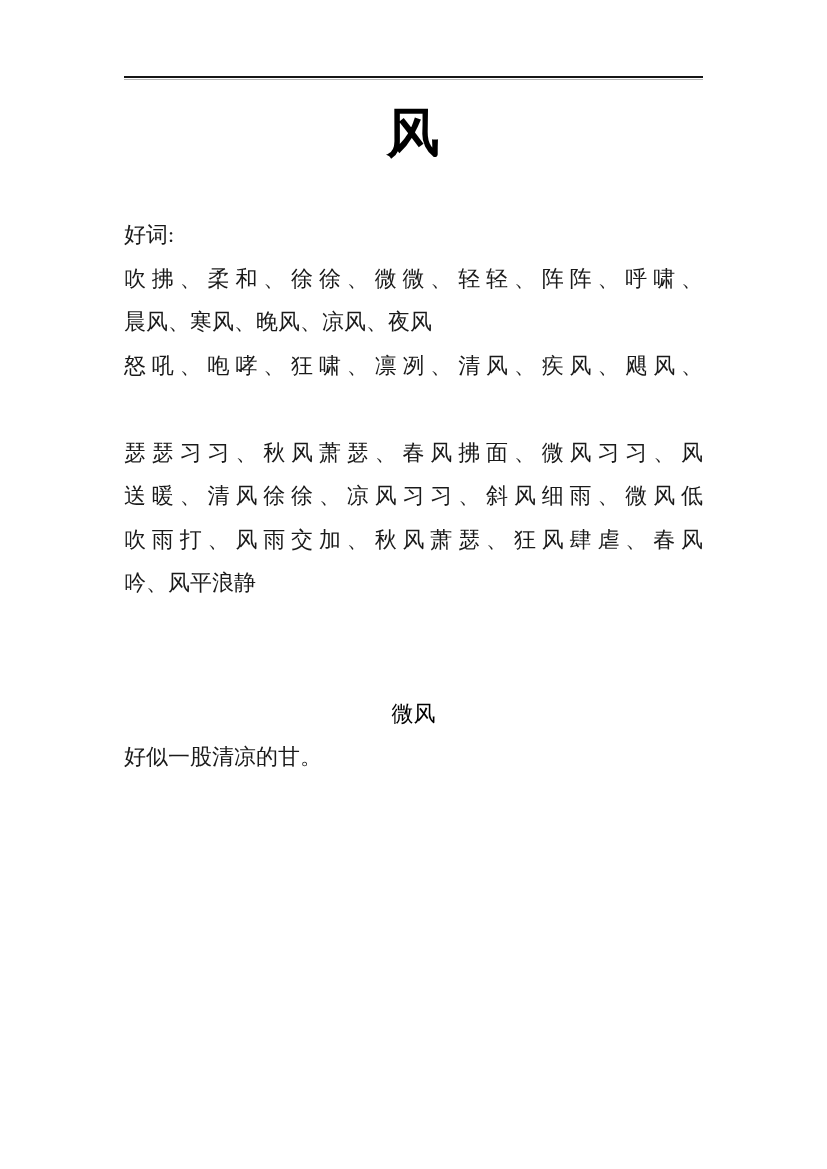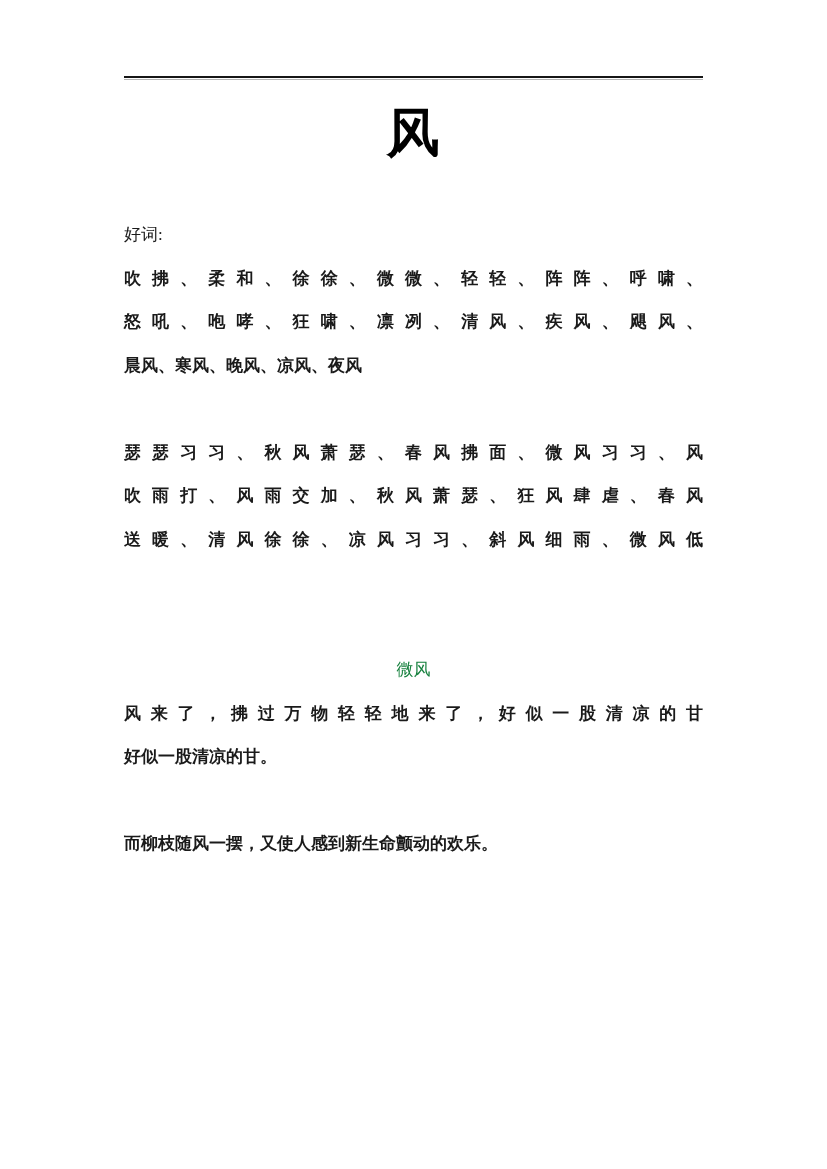--- a/index.html
+++ b/index.html
@@ -33,7 +33,7 @@
   }
   .doc-body {
     margin: 41px 124px 0 124px;
-    font-size: 17px;
+    font-size: 22px;
     line-height: 43.5px;
   }
   .label-line {

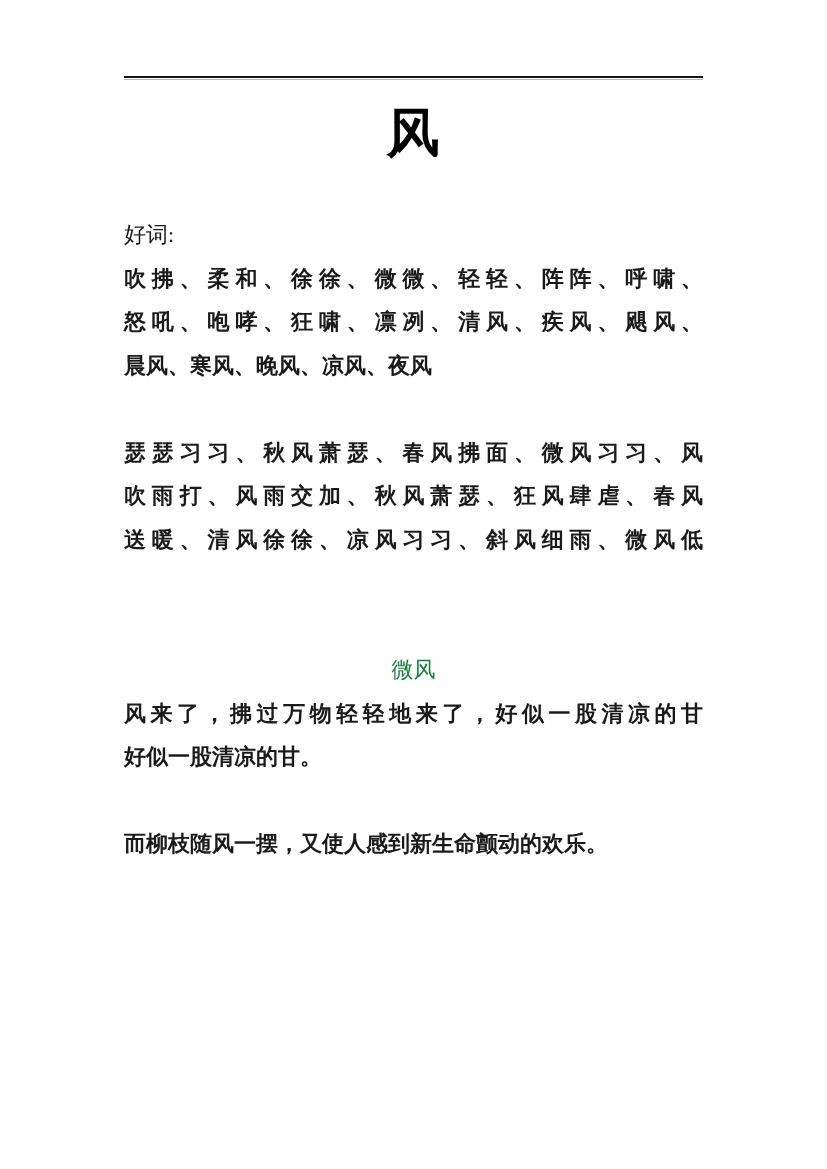--- a/index.html
+++ b/index.html
@@ -45,7 +45,6 @@
     text-align-last: justify;
     height: 43.5px;
     white-space: nowrap;
-    font-weight: bold;
   }
   .line.last {
     text-align-last: left;

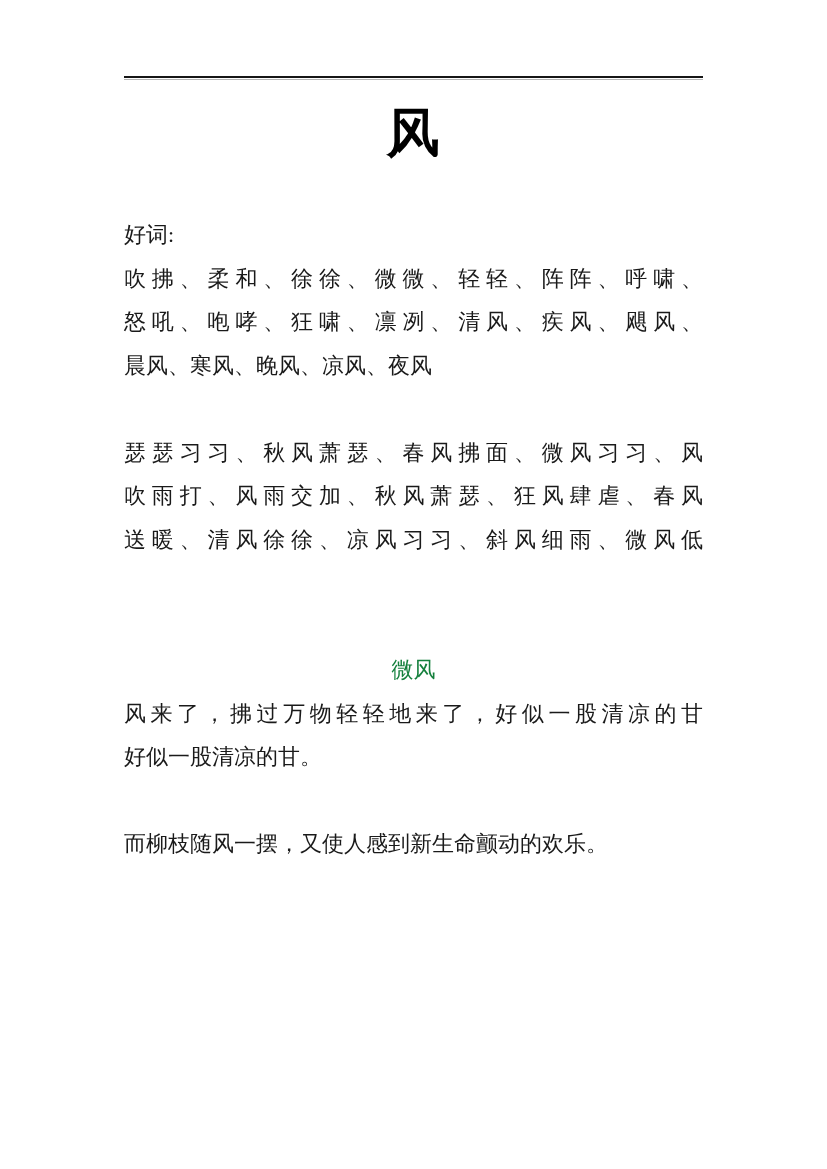--- a/index.html
+++ b/index.html
@@ -73,8 +73,8 @@
 
     <div>
       <div class="line">吹拂、柔和、徐徐、微微、轻轻、阵阵、呼啸、</div>
+      <div class="line last">晨风、寒风、晚风、凉风、夜风</div>
       <div class="line">怒吼、咆哮、狂啸、凛冽、清风、疾风、飓风、</div>
-      <div class="line last">晨风、寒风、晚风、凉风、夜风</div>
     </div>
 
     <div class="blank"></div>

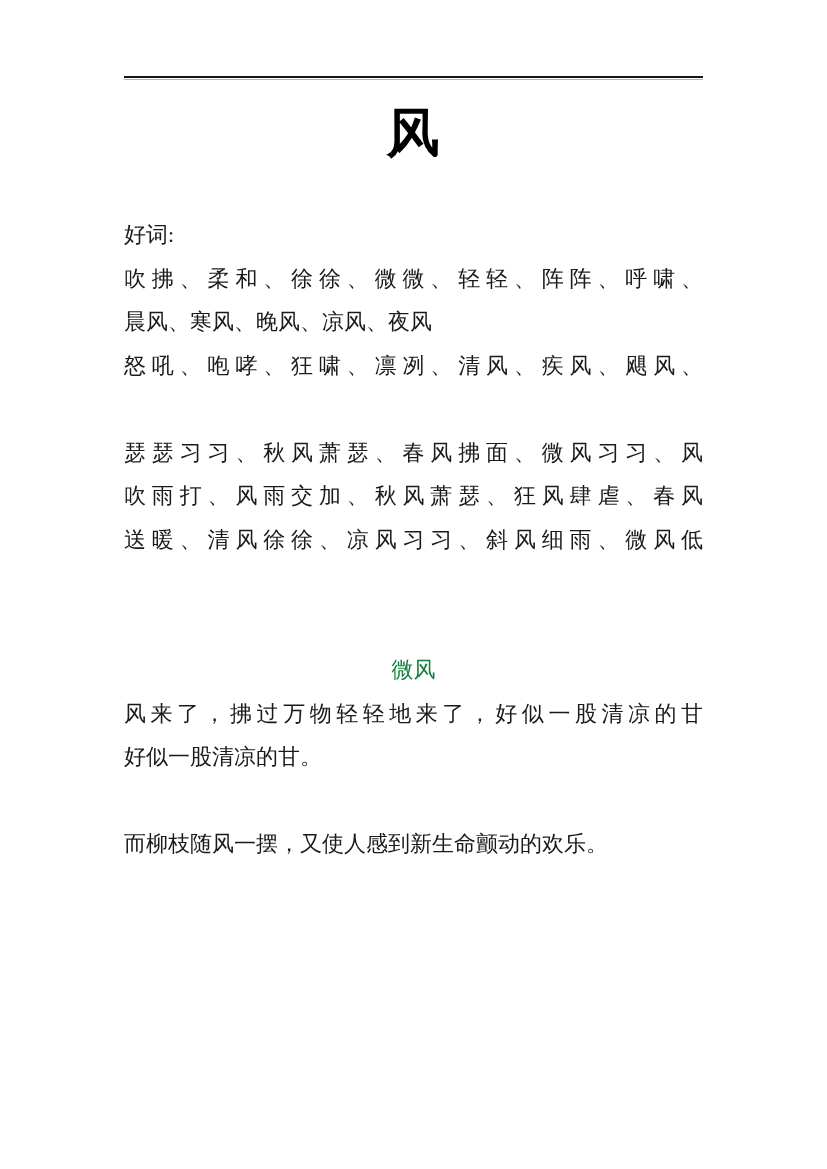--- a/index.html
+++ b/index.html
@@ -81,8 +81,8 @@
 
     <div>
       <div class="line">瑟瑟习习、秋风萧瑟、春风拂面、微风习习、风</div>
+      <div class="line">送暖、清风徐徐、凉风习习、斜风细雨、微风低</div>
       <div class="line">吹雨打、风雨交加、秋风萧瑟、狂风肆虐、春风</div>
-      <div class="line">送暖、清风徐徐、凉风习习、斜风细雨、微风低</div>
     </div>
 
     <div class="blank"></div>

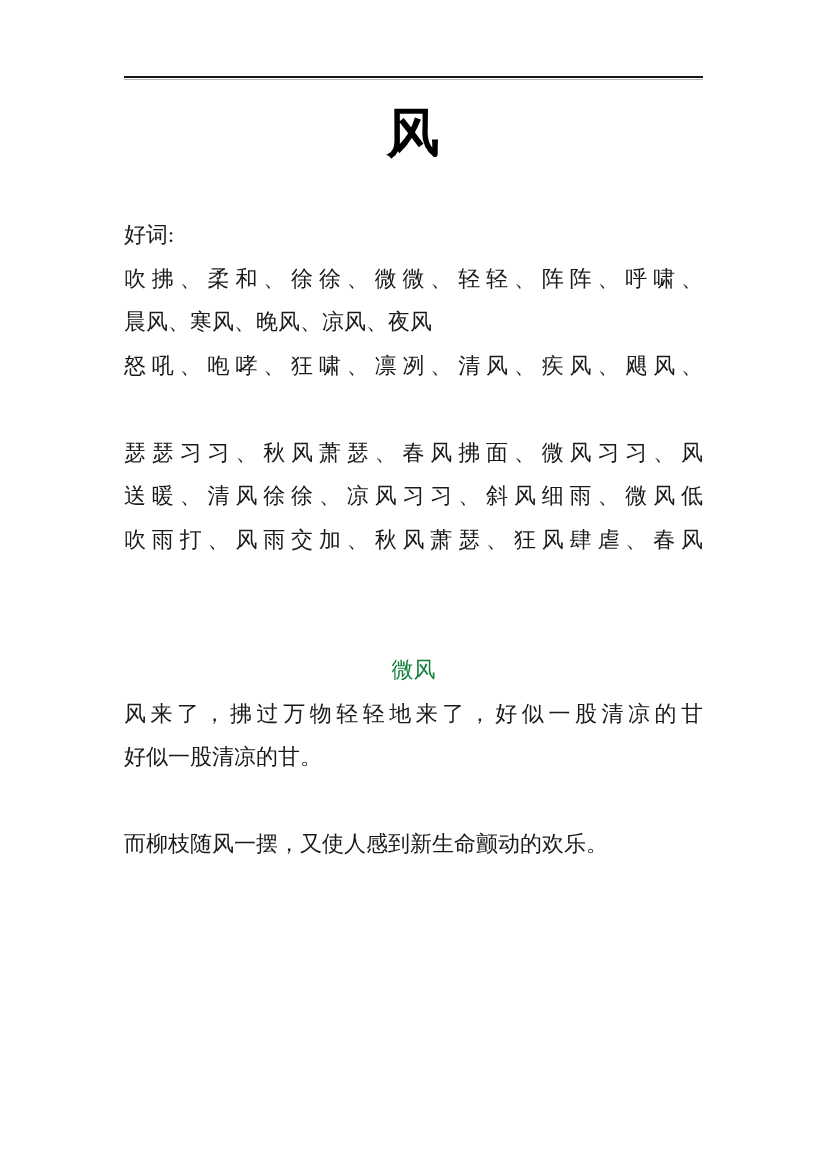--- a/index.html
+++ b/index.html
@@ -83,6 +83,7 @@
       <div class="line">瑟瑟习习、秋风萧瑟、春风拂面、微风习习、风</div>
       <div class="line">送暖、清风徐徐、凉风习习、斜风细雨、微风低</div>
       <div class="line">吹雨打、风雨交加、秋风萧瑟、狂风肆虐、春风</div>
+      <div class="line last">吟、风平浪静</div>
     </div>
 
     <div class="blank"></div>

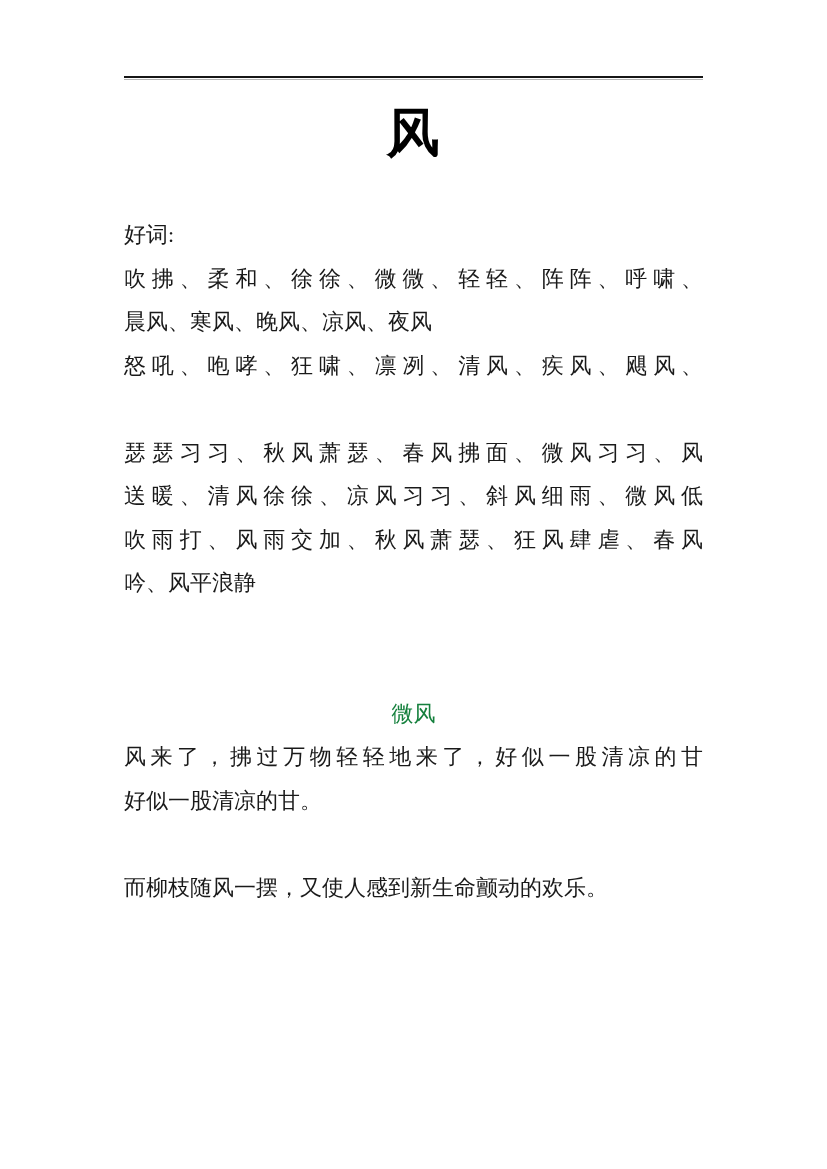--- a/index.html
+++ b/index.html
@@ -55,7 +55,7 @@
   .subtitle {
     text-align: center;
     height: 43.5px;
-    color: #15803d;
+    color: #000000;
   }
 </style>
 </head>

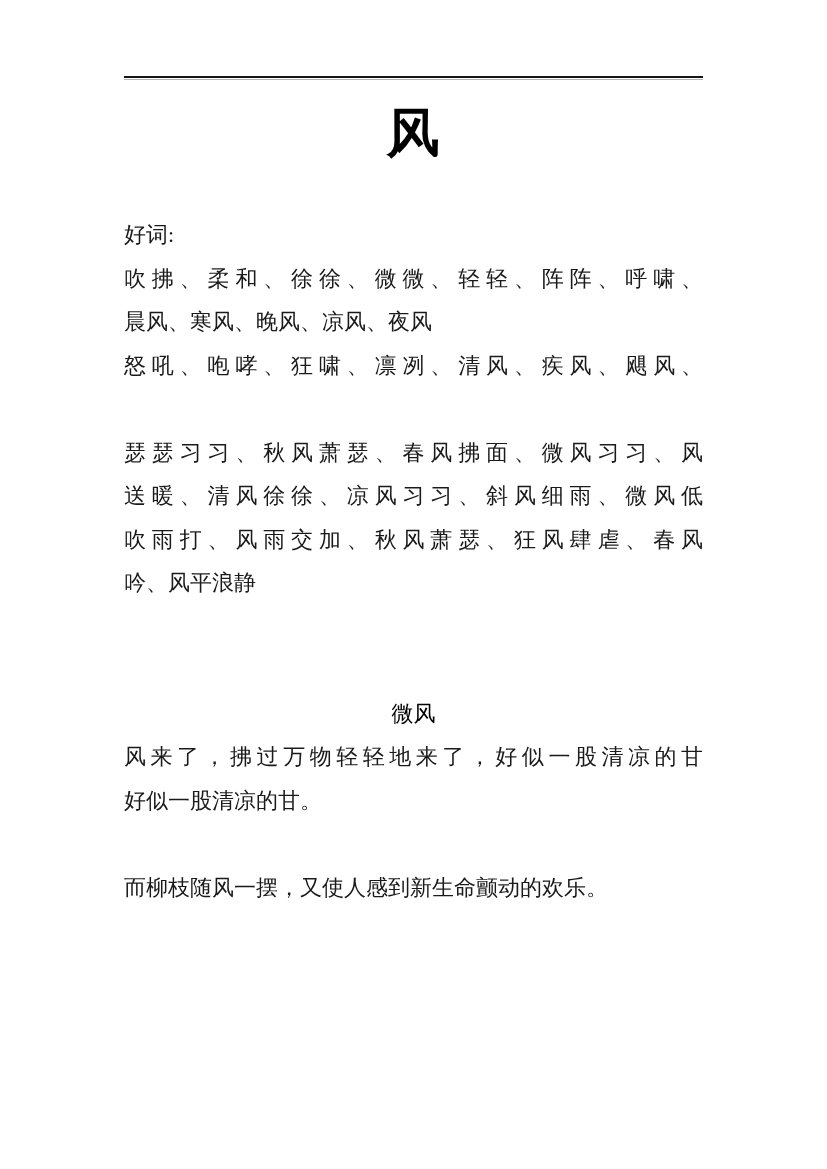--- a/index.html
+++ b/index.html
@@ -94,7 +94,6 @@
     <div class="subtitle">微风</div>
 
     <div>
-      <div class="line">风来了，拂过万物轻轻地来了，好似一股清凉的甘</div>
       <div class="line last">好似一股清凉的甘。</div>
     </div>
 

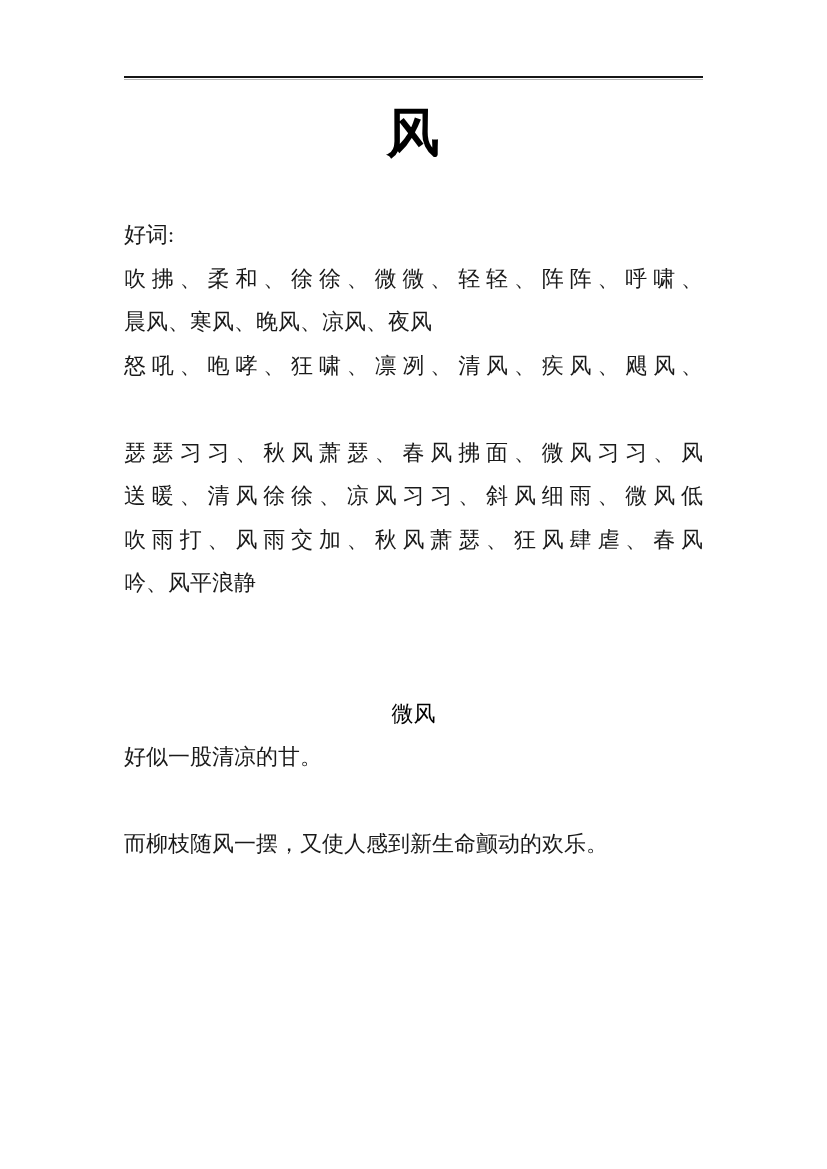--- a/index.html
+++ b/index.html
@@ -100,7 +100,6 @@
     <div class="blank"></div>
 
     <div>
-      <div class="line last">而柳枝随风一摆，又使人感到新生命颤动的欢乐。</div>
     </div>
 
   </div>

